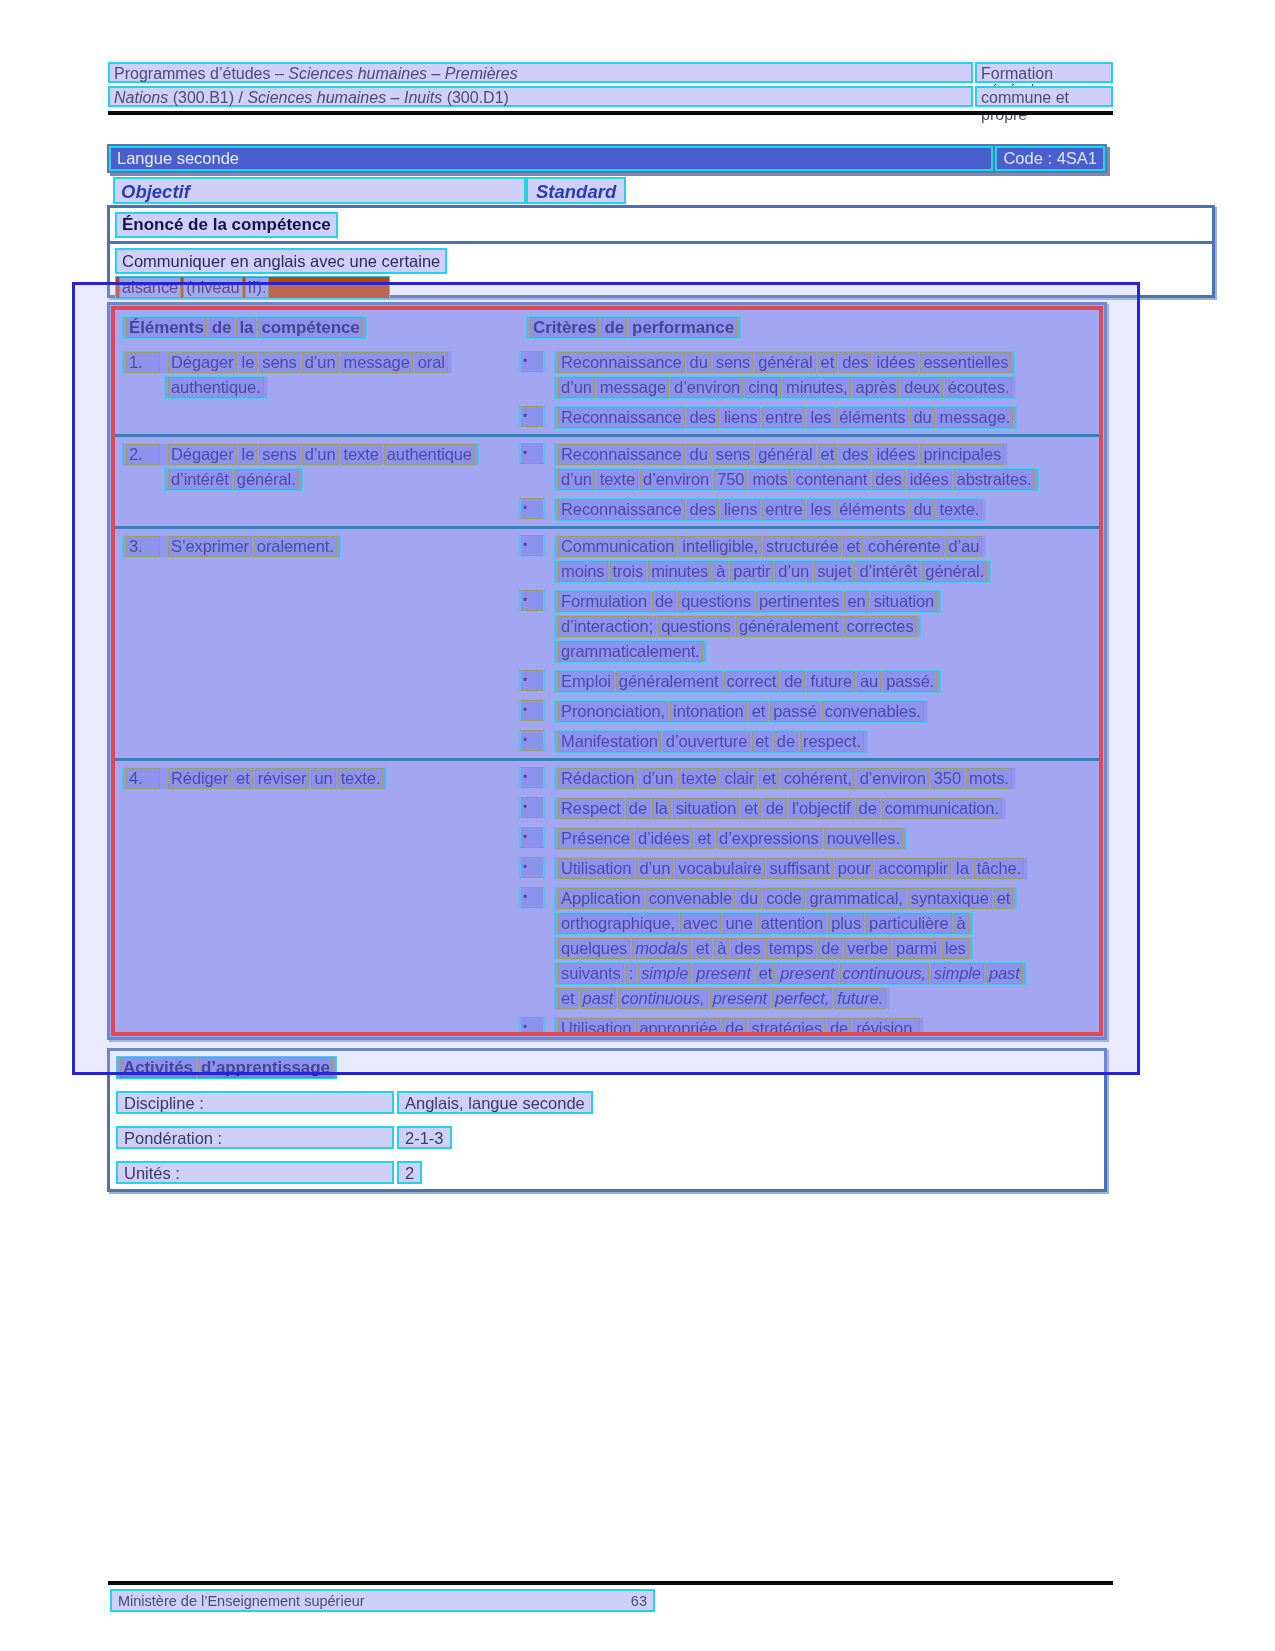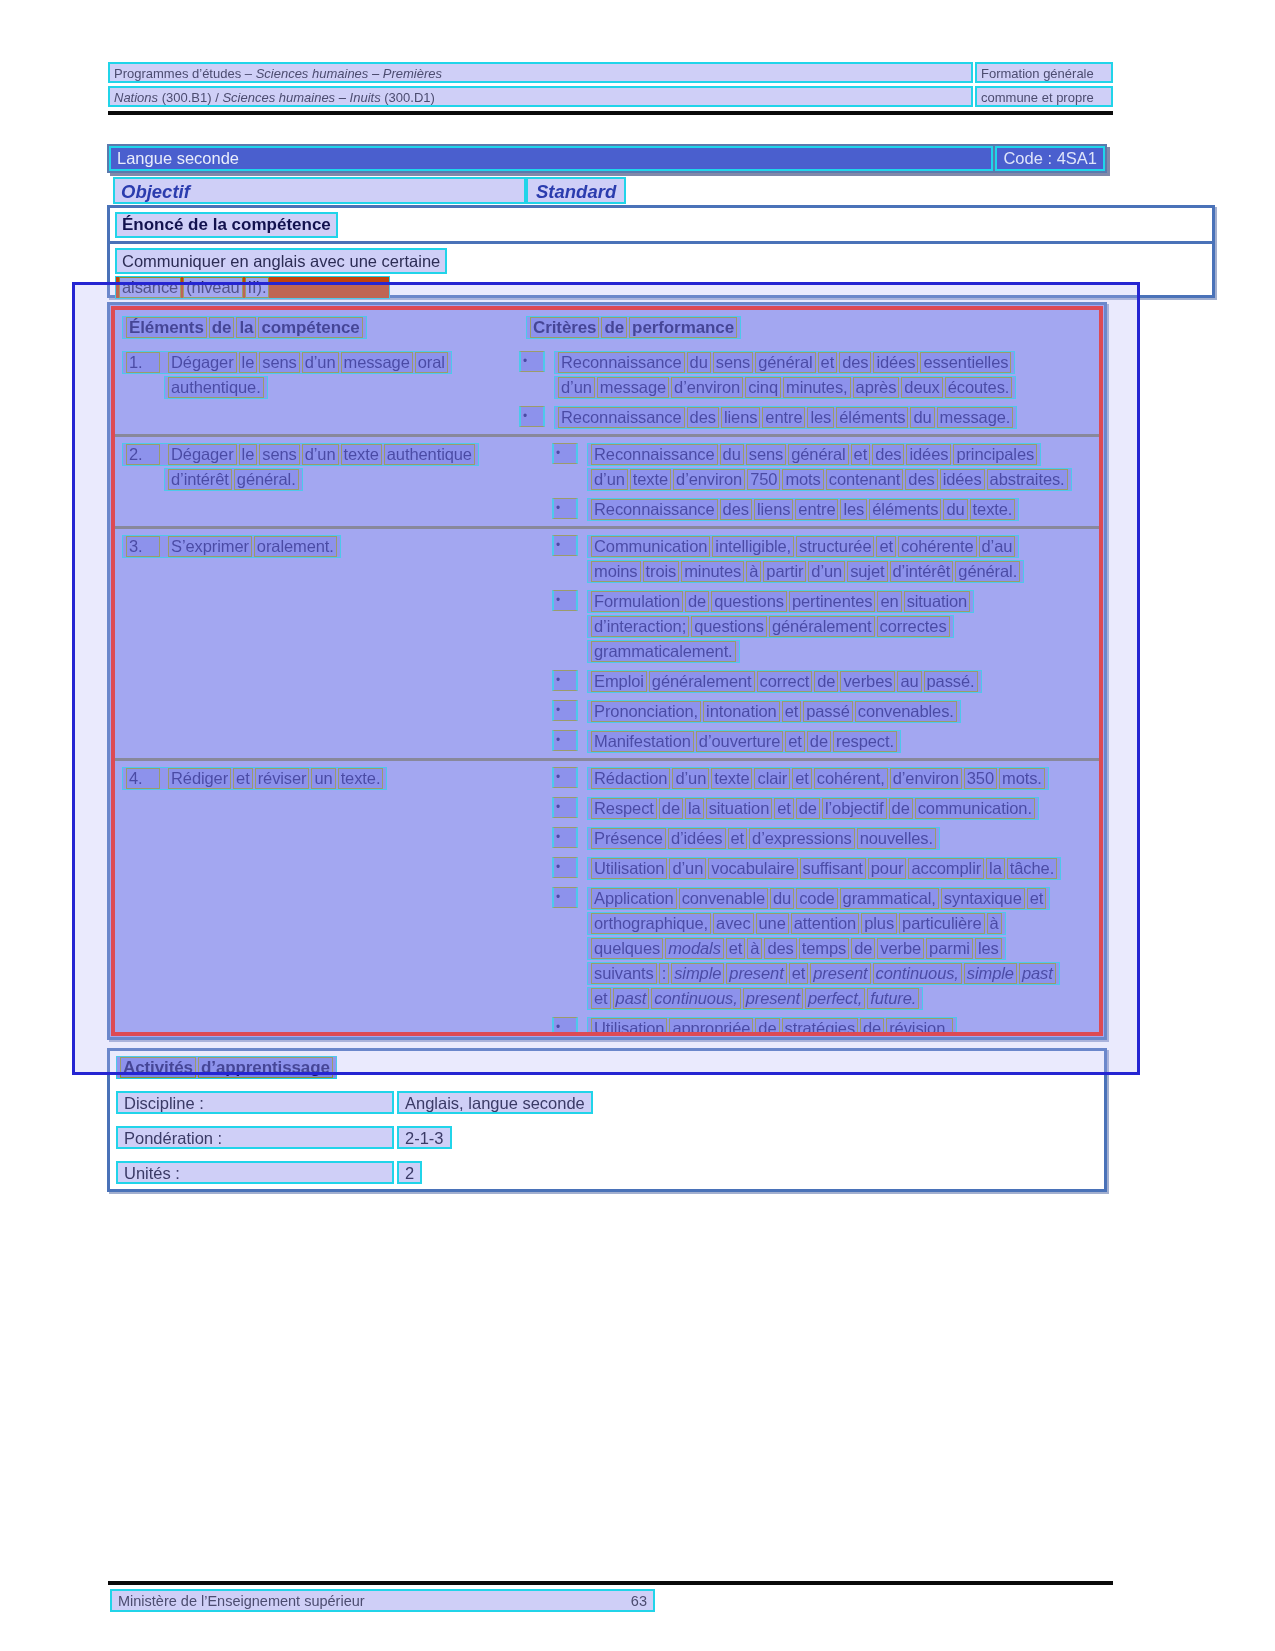--- a/index.html
+++ b/index.html
@@ -20,7 +20,7 @@
   .b{font-weight:bold;}
 
   
-  .hdr{position:absolute;top:62px;left:0;width:1005px;font-size:13px;color:#4c4c70;}
+  .hdr{position:absolute;top:62px;left:0;width:1005px;font-size:16px;color:#4c4c70;}
   .hdr-row{display:flex;justify-content:space-between;margin-bottom:3px;}
   .hdr-left{flex:1;height:21px;padding:1px 4px;line-height:17px;margin-right:2px;}
   .hdr-right{width:138px;height:21px;padding:1px 4px;line-height:17px;text-align:left;}

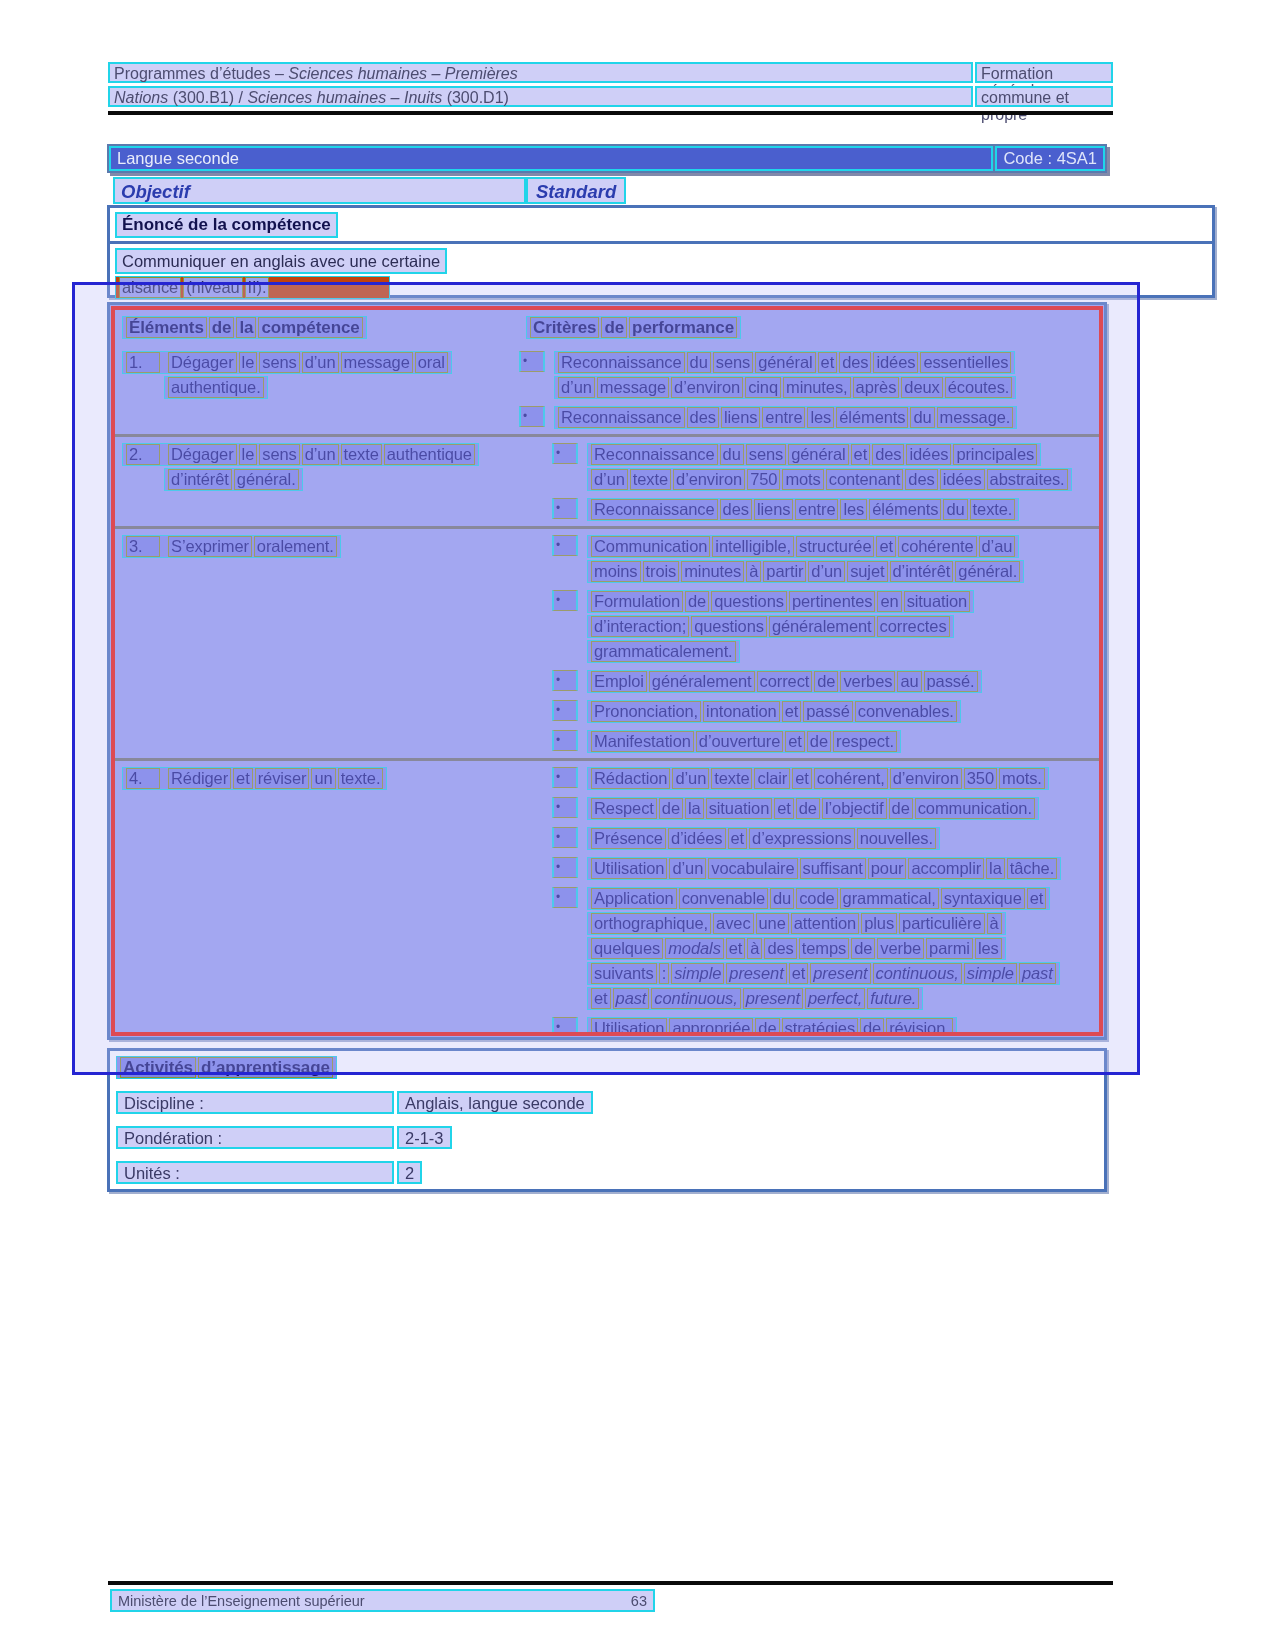--- a/index.html
+++ b/index.html
@@ -63,7 +63,7 @@
   .thead .tl{font-weight:bold;color:#14146c;font-size:17px;}
   .thead .w{font-weight:bold;}
   .trow{display:flex;padding:6px 0 5px 0;}
-  .trow.sep{border-top:3px solid #737373;gap:33px;}
+  .trow.sep{border-top:3px solid #0369a1;}
   .tcell-l{width:404px;padding-left:7px;box-sizing:border-box;}
   .tcell-r{flex:1;padding-right:4px;}
   .tline-row{margin-bottom:2px;}

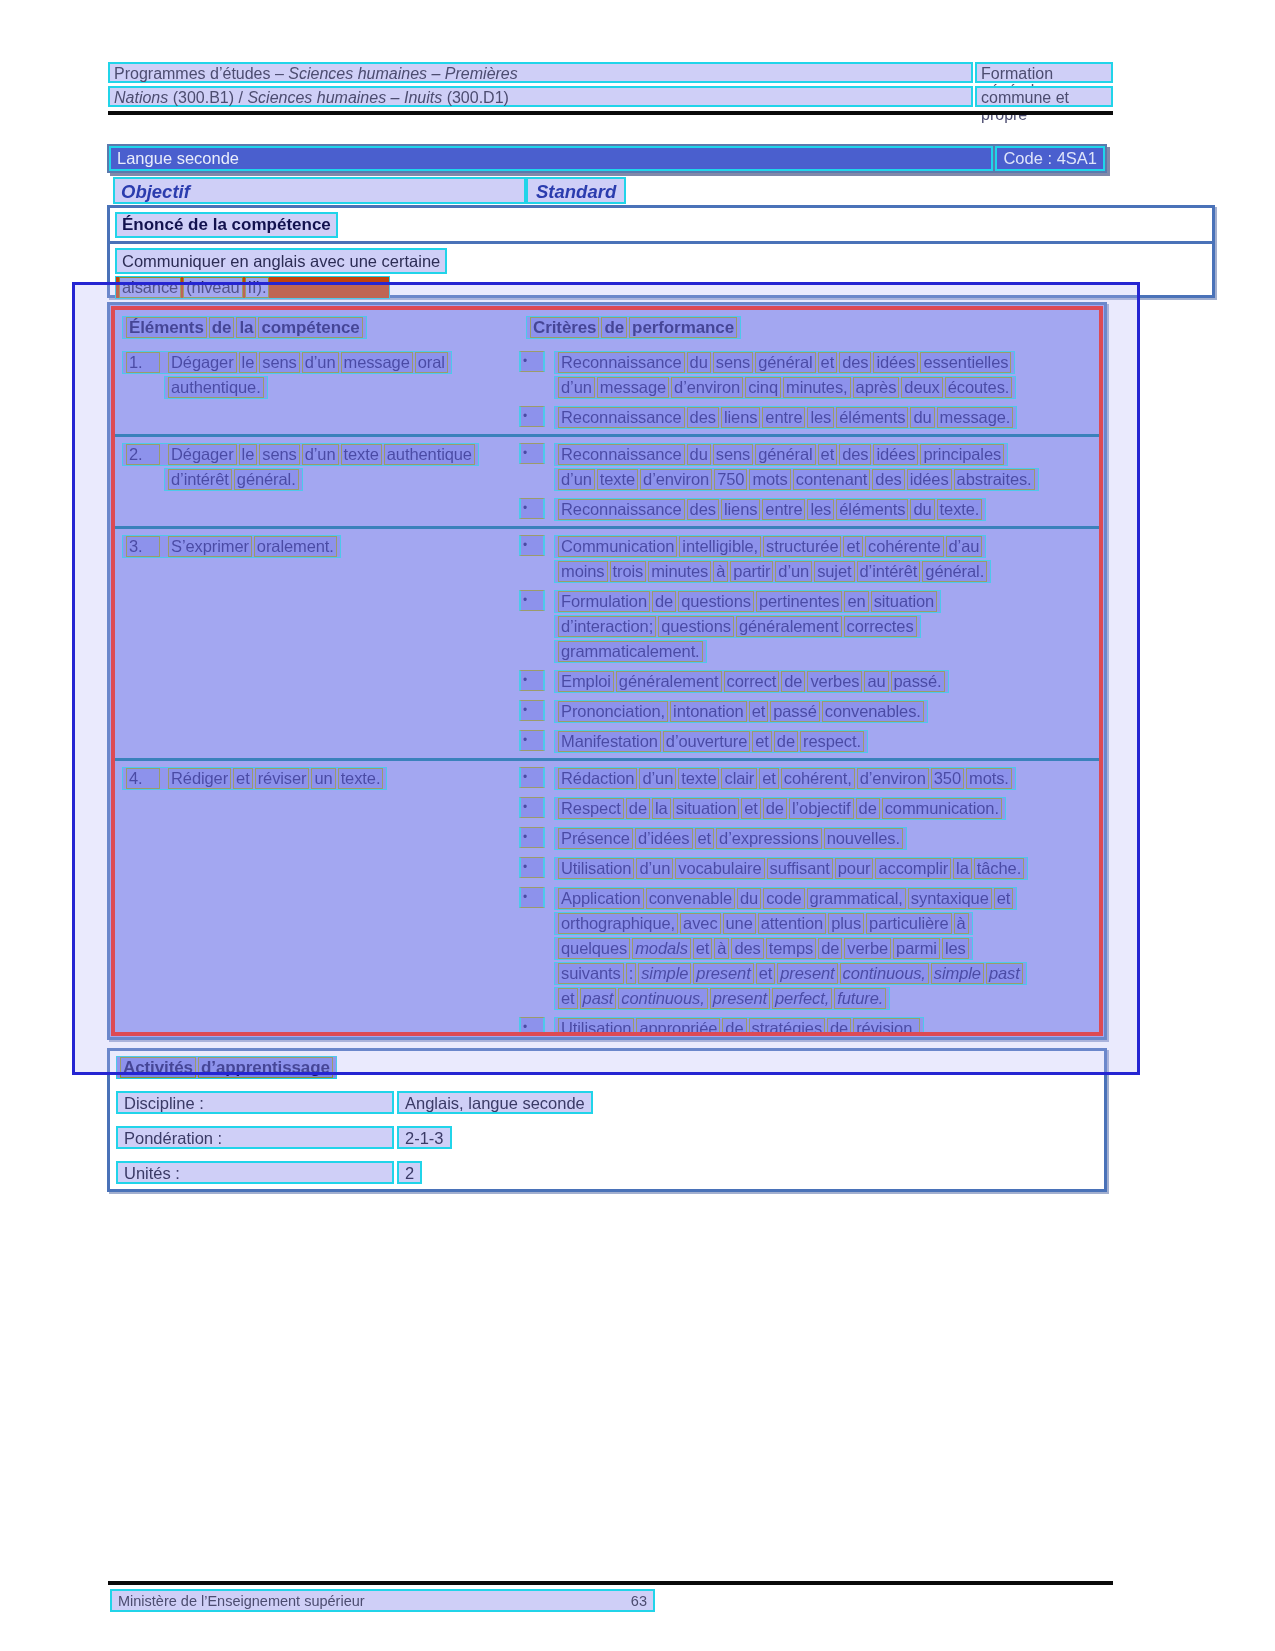--- a/index.html
+++ b/index.html
@@ -211,7 +211,7 @@
               <div class="crit">
                 <div class="first">
                   <span class="bullet">•</span>
-                  <span class="tl tbl-txt"><span class="w">Emploi</span><span class="w">généralement</span><span class="w">correct</span><span class="w">de</span><span class="w">verbes</span><span class="w">au</span><span class="w">passé.</span></span>
+                  <span class="tl tbl-txt"><span class="w">Emploi</span><span class="w">généralement</span><span class="w">correct</span><span class="w">de</span><span class="w">future</span><span class="w">au</span><span class="w">passé.</span></span>
                 </div>
               </div>
               <div class="crit">

